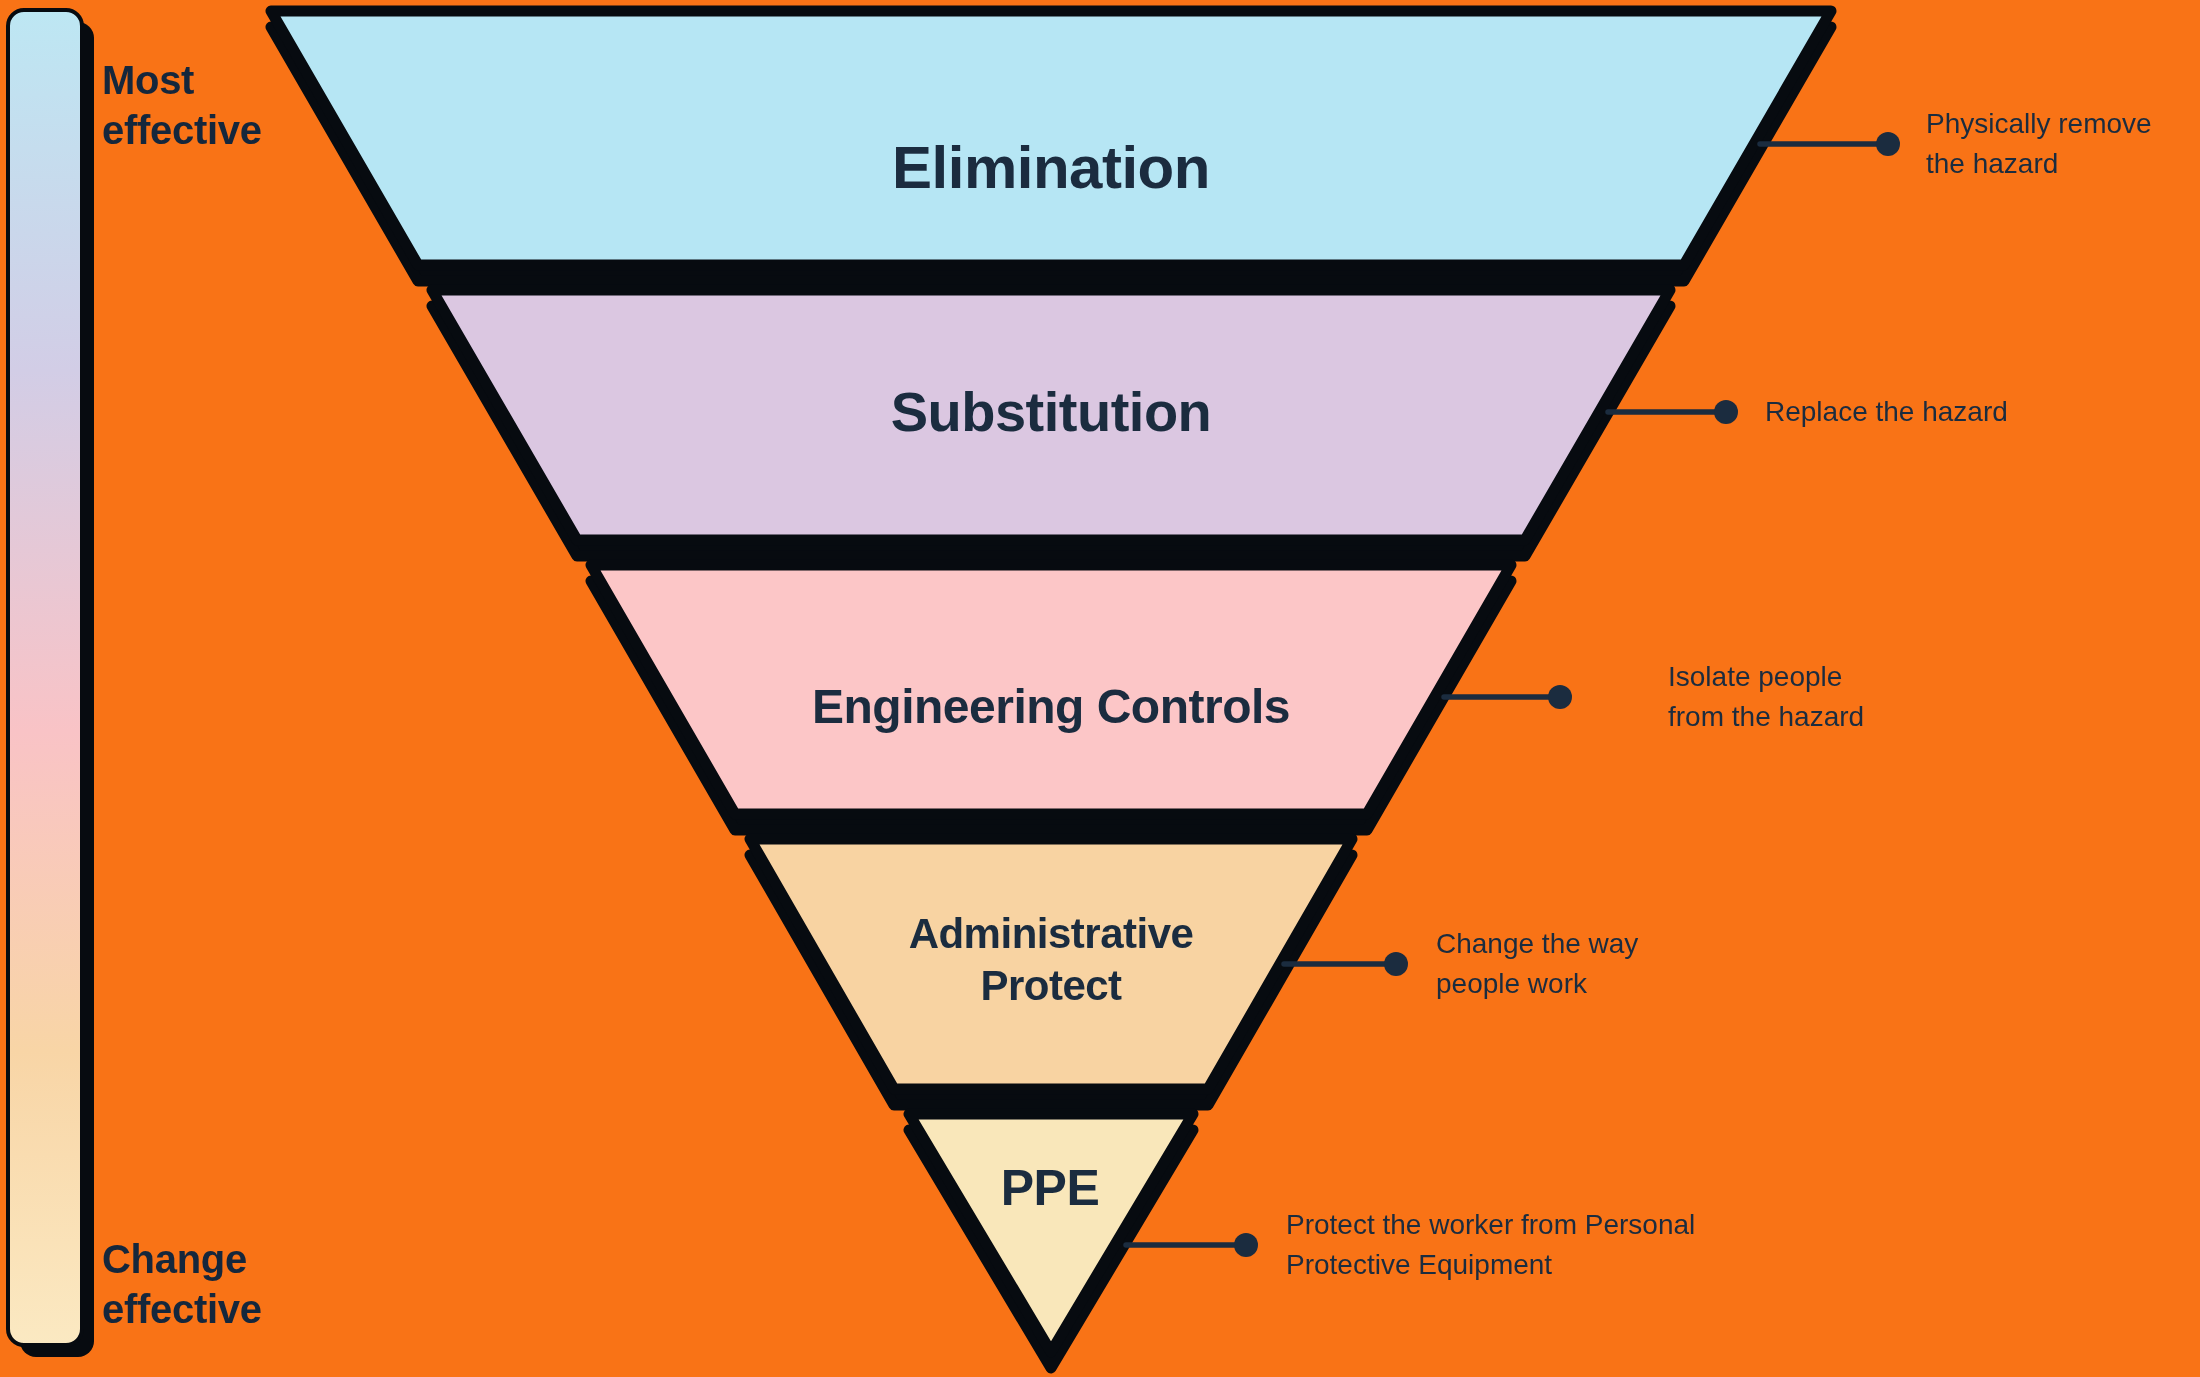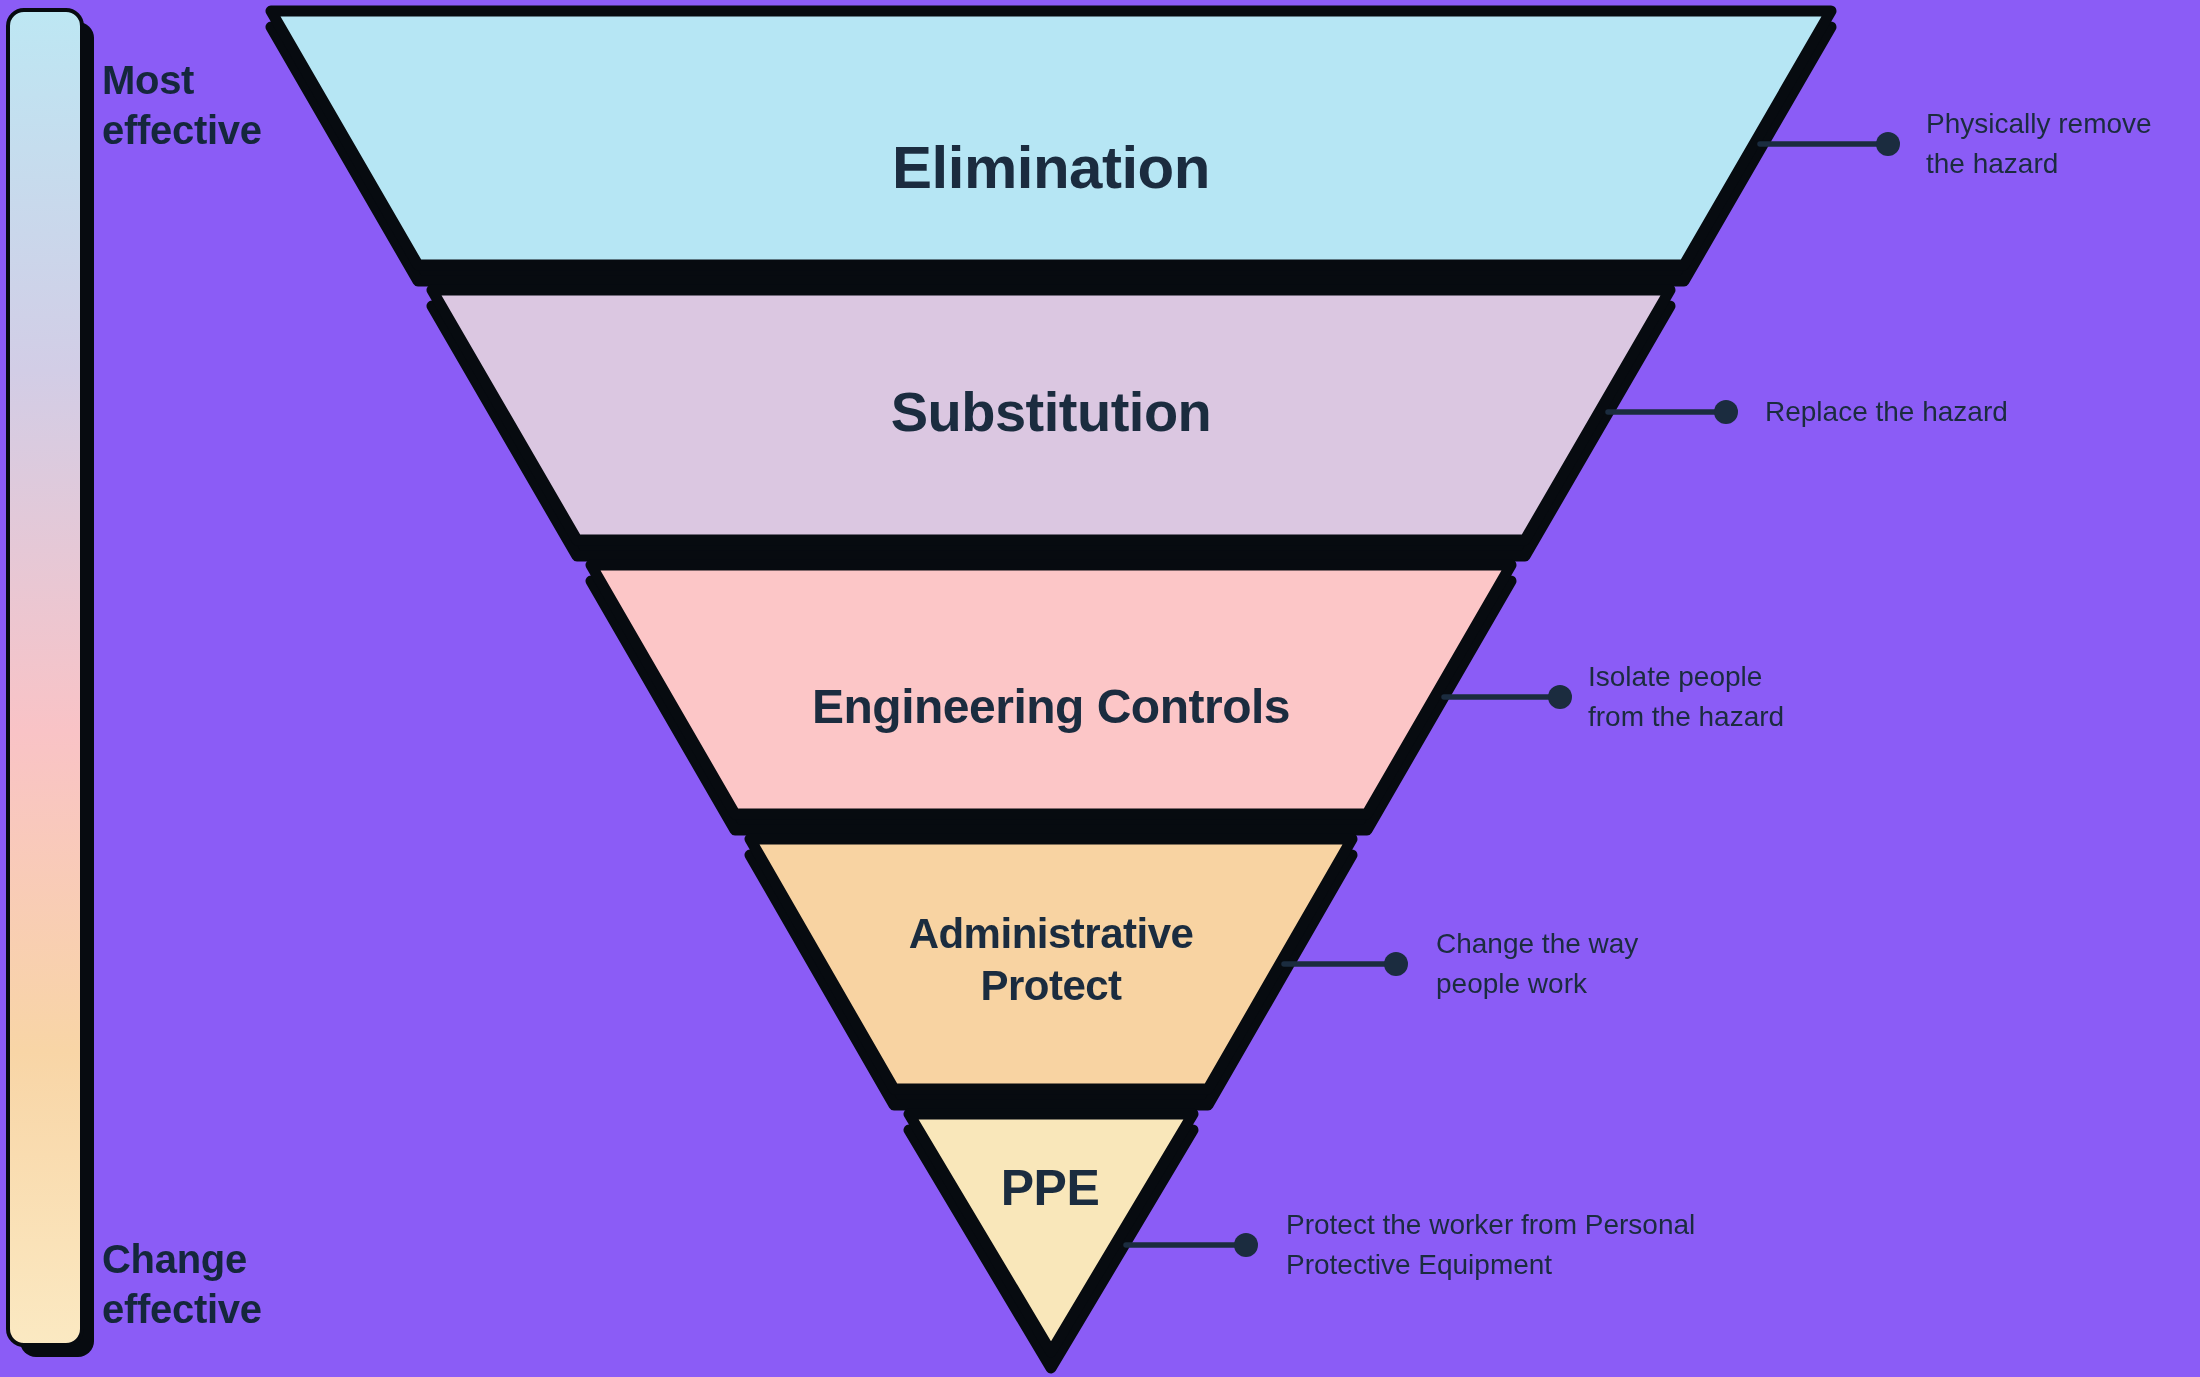--- a/index.html
+++ b/index.html
@@ -11,7 +11,7 @@
     position: relative;
     width: 2200px;
     height: 1377px;
-    background: #8b5cf6;
+    background: #f97316;
     font-family: "Liberation Sans", sans-serif;
     overflow: hidden;
   }

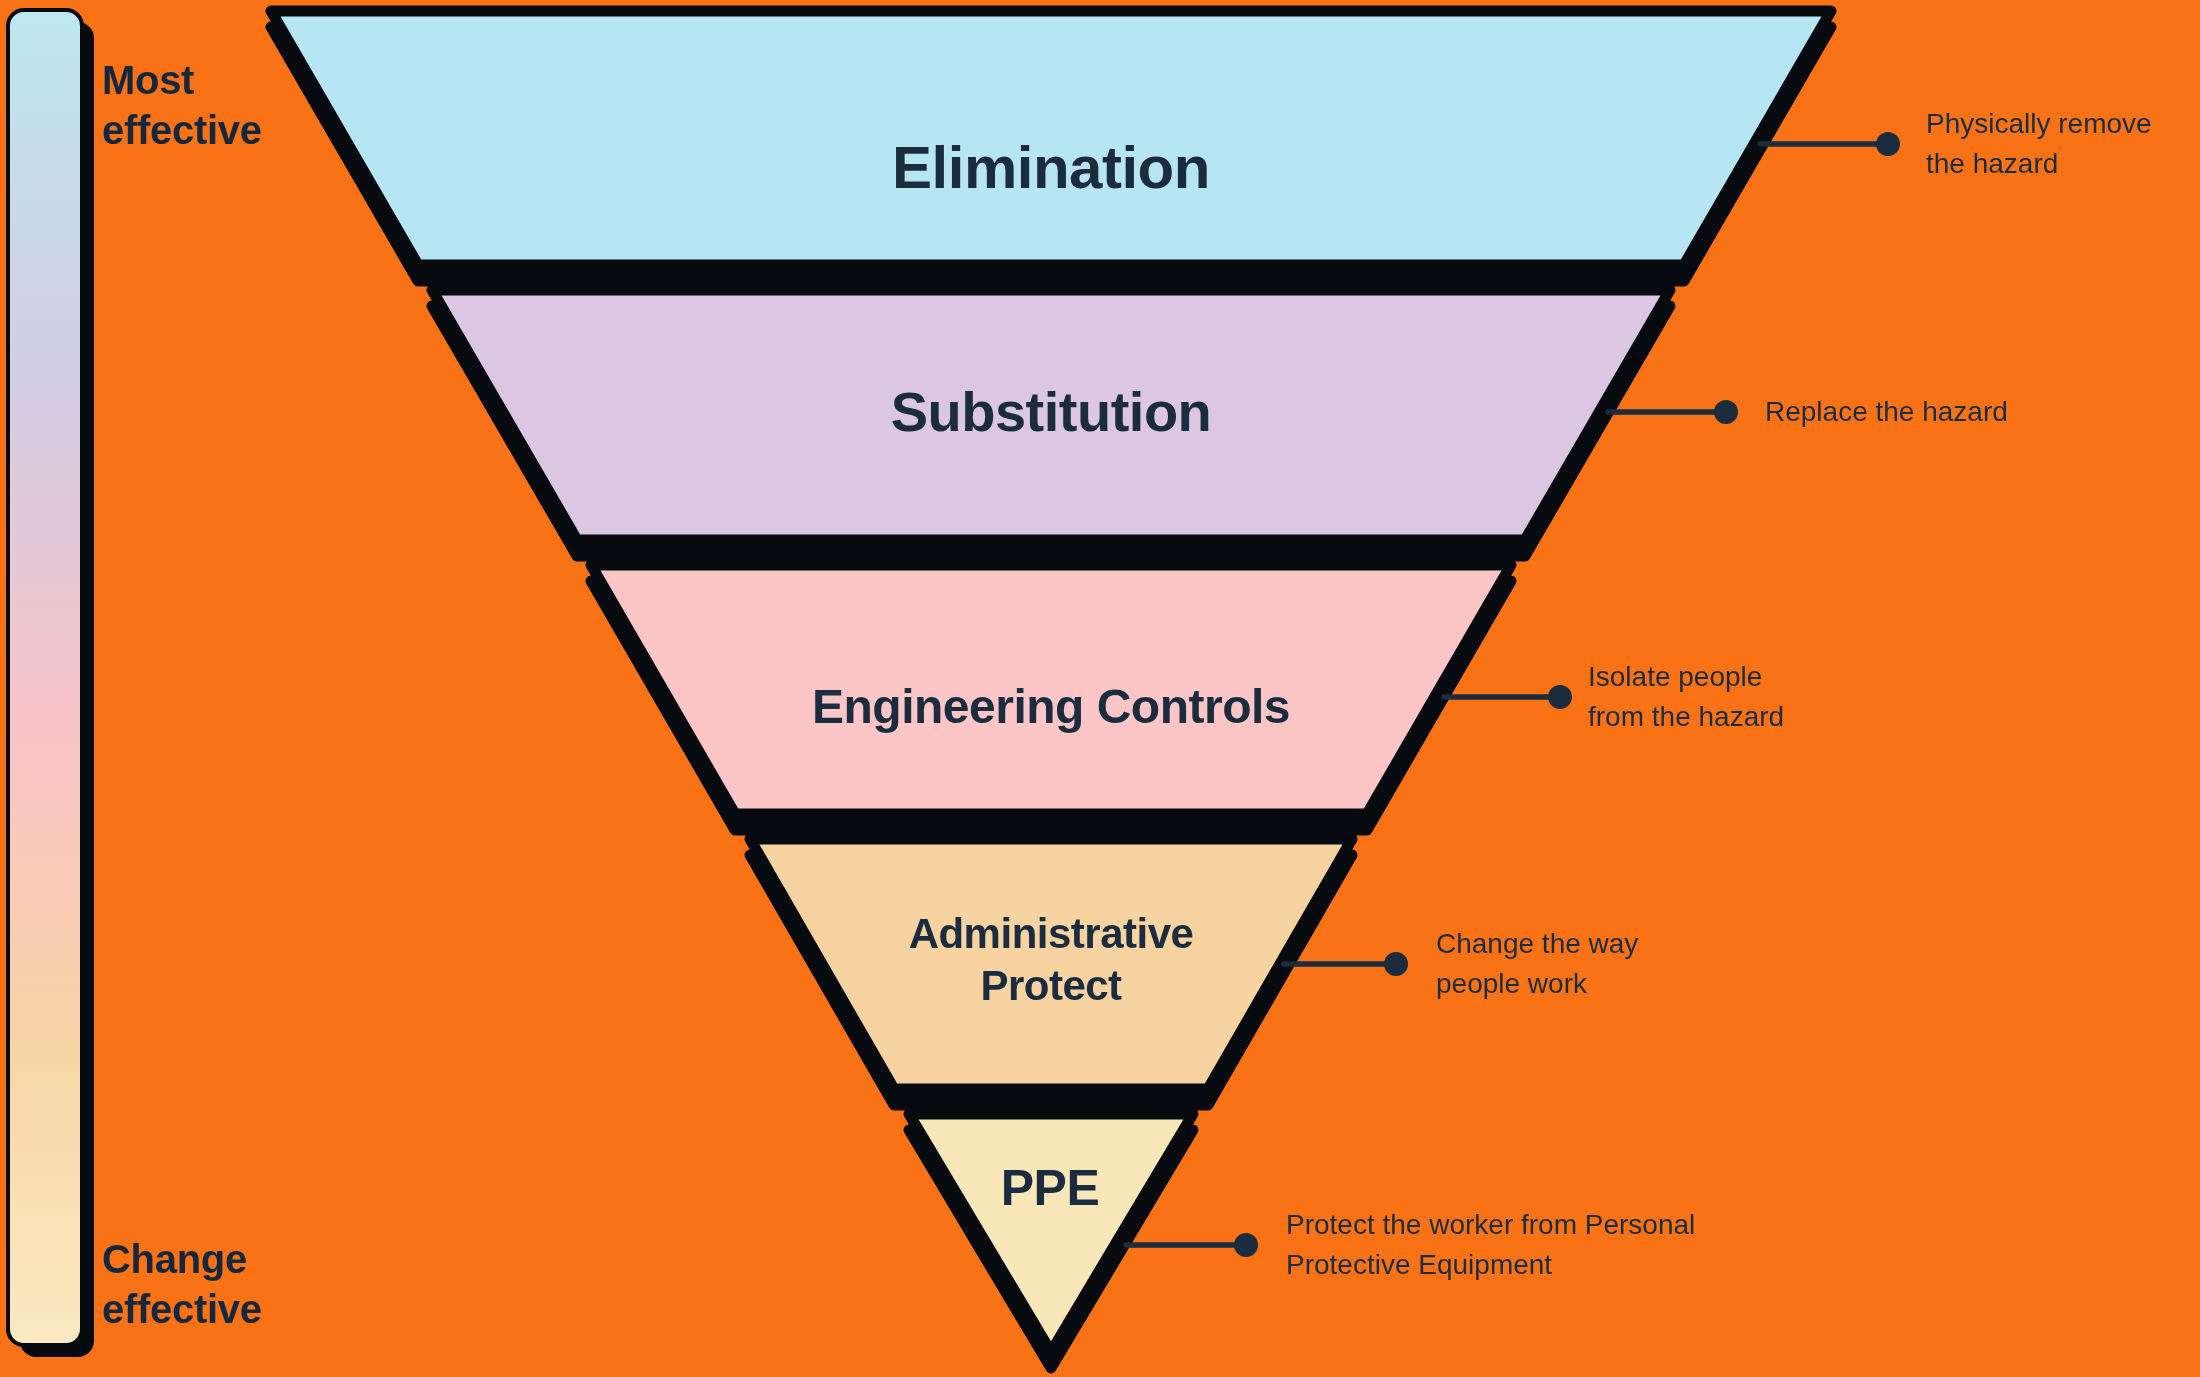--- a/index.html
+++ b/index.html
@@ -139,7 +139,7 @@
   <div class="annotation" style="left:1926px; top:144px;">Physically remove
 the hazard</div>
   <div class="annotation" style="left:1765px; top:412px;">Replace the hazard</div>
-  <div class="annotation" style="left:1588px; top:697px;">Isolate people
+  <div class="annotation" style="left:1668px; top:697px;">Isolate people
 from the hazard</div>
   <div class="annotation" style="left:1436px; top:964px;">Change the way
 people work</div>

